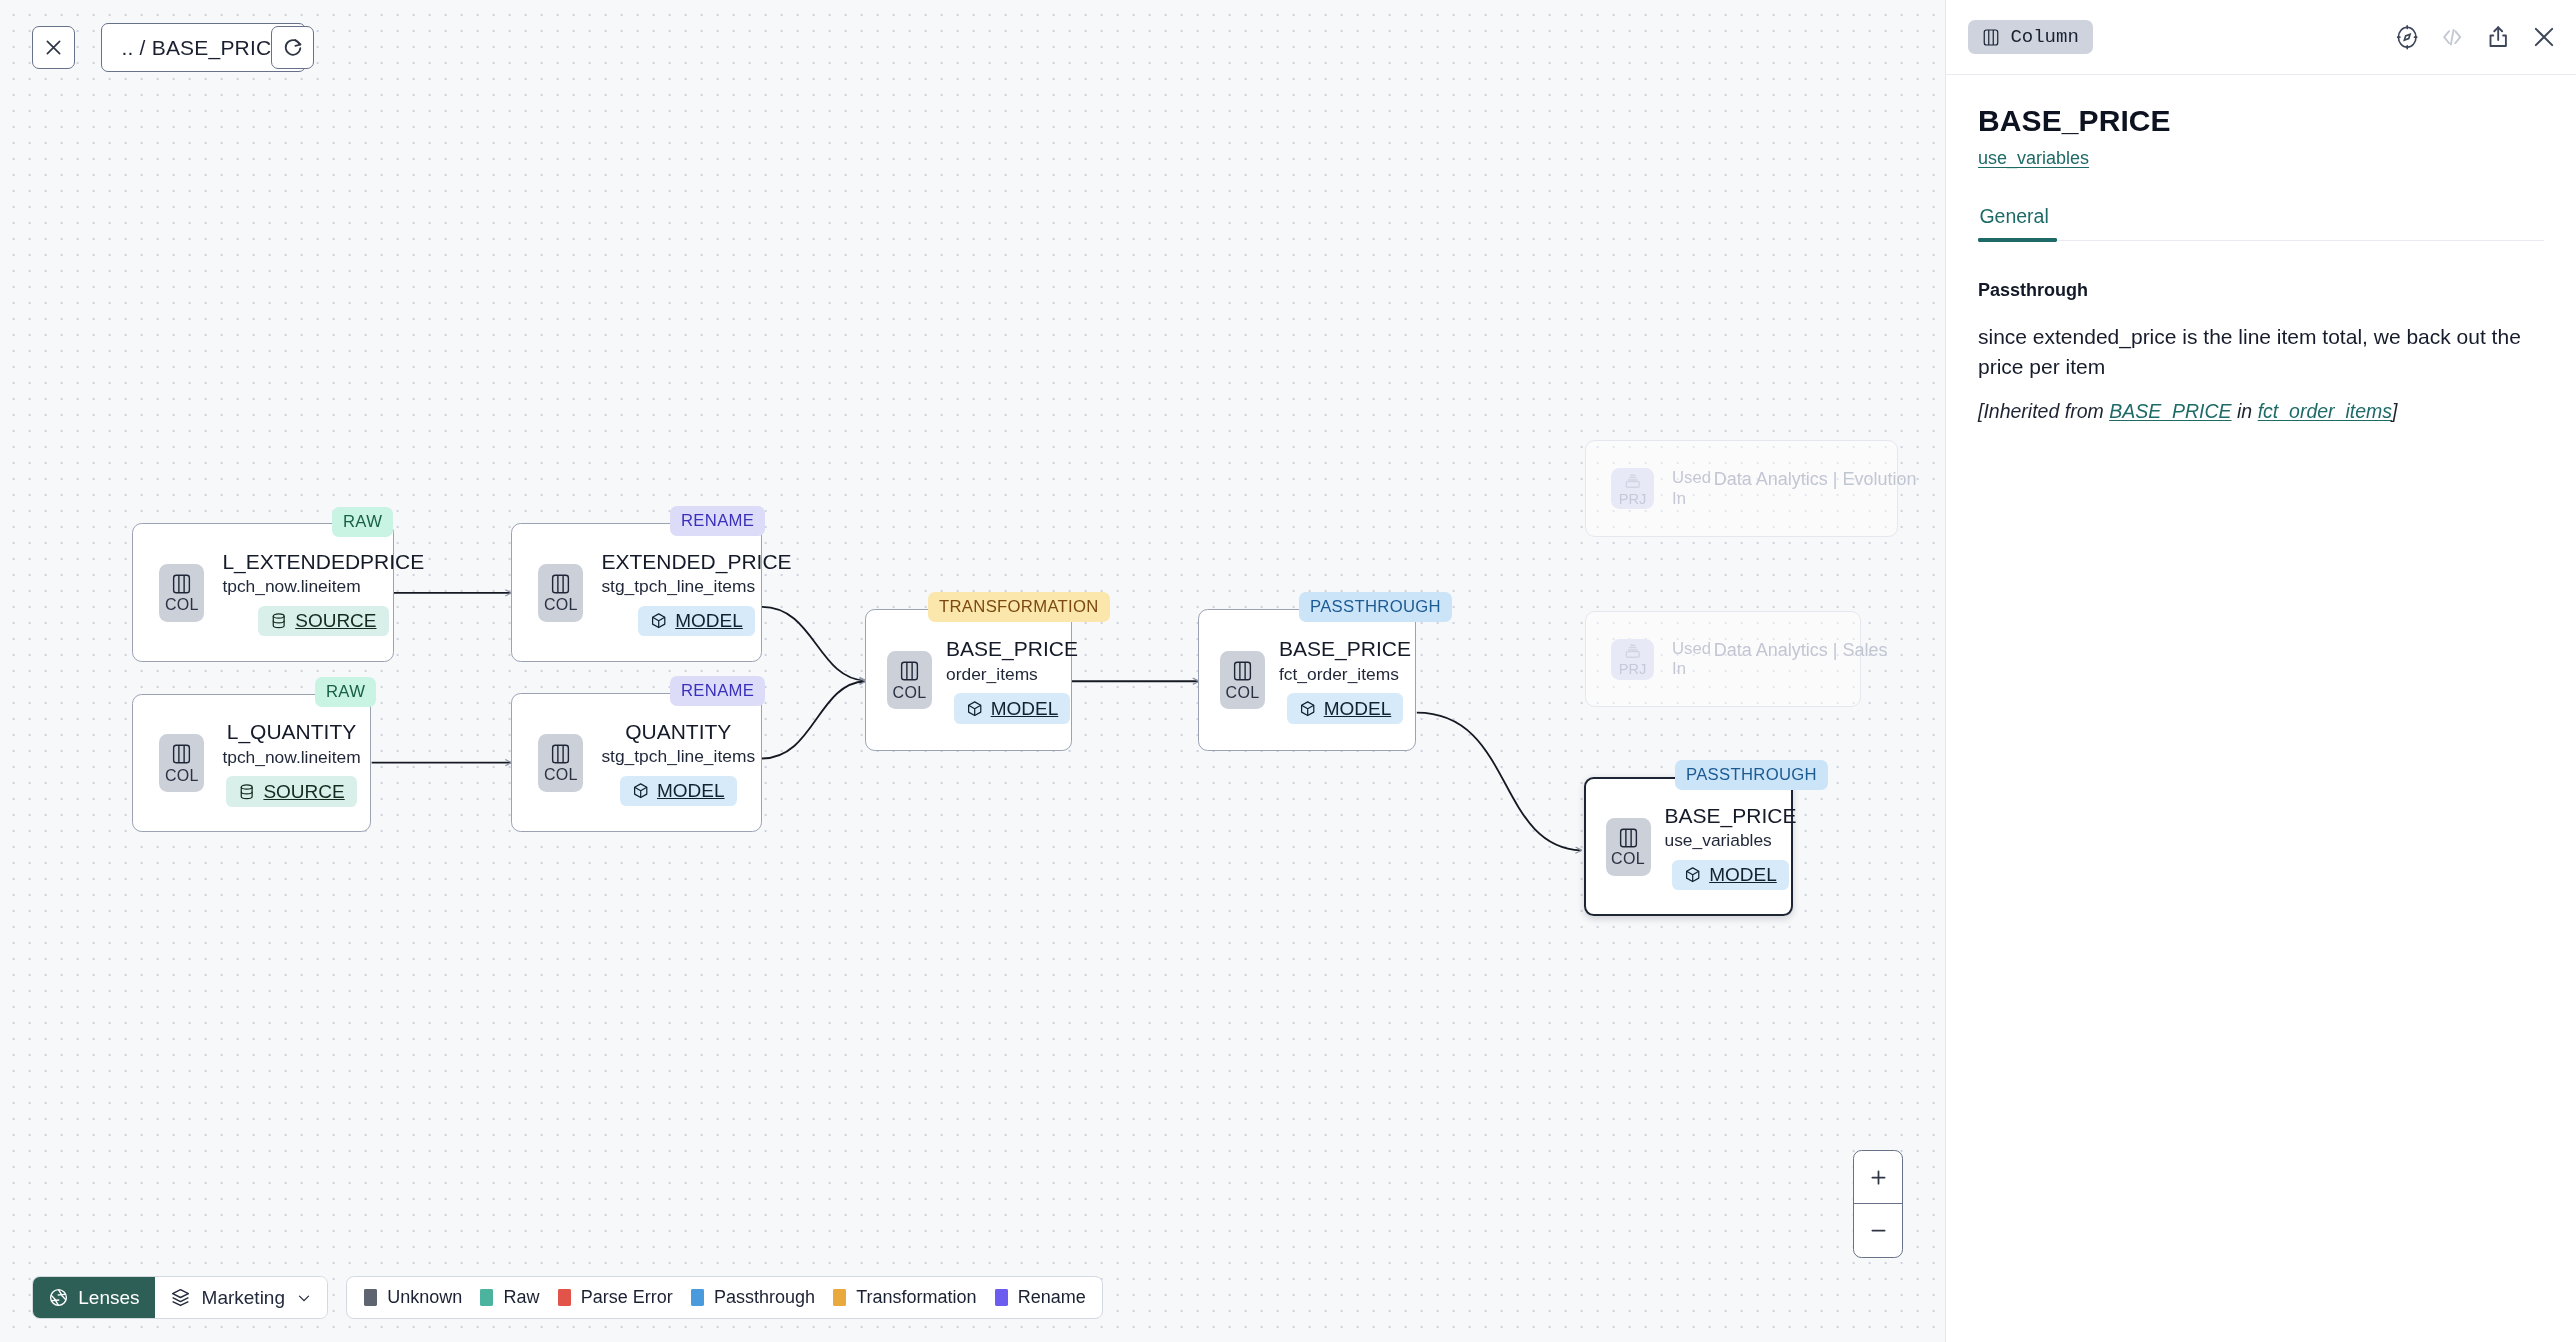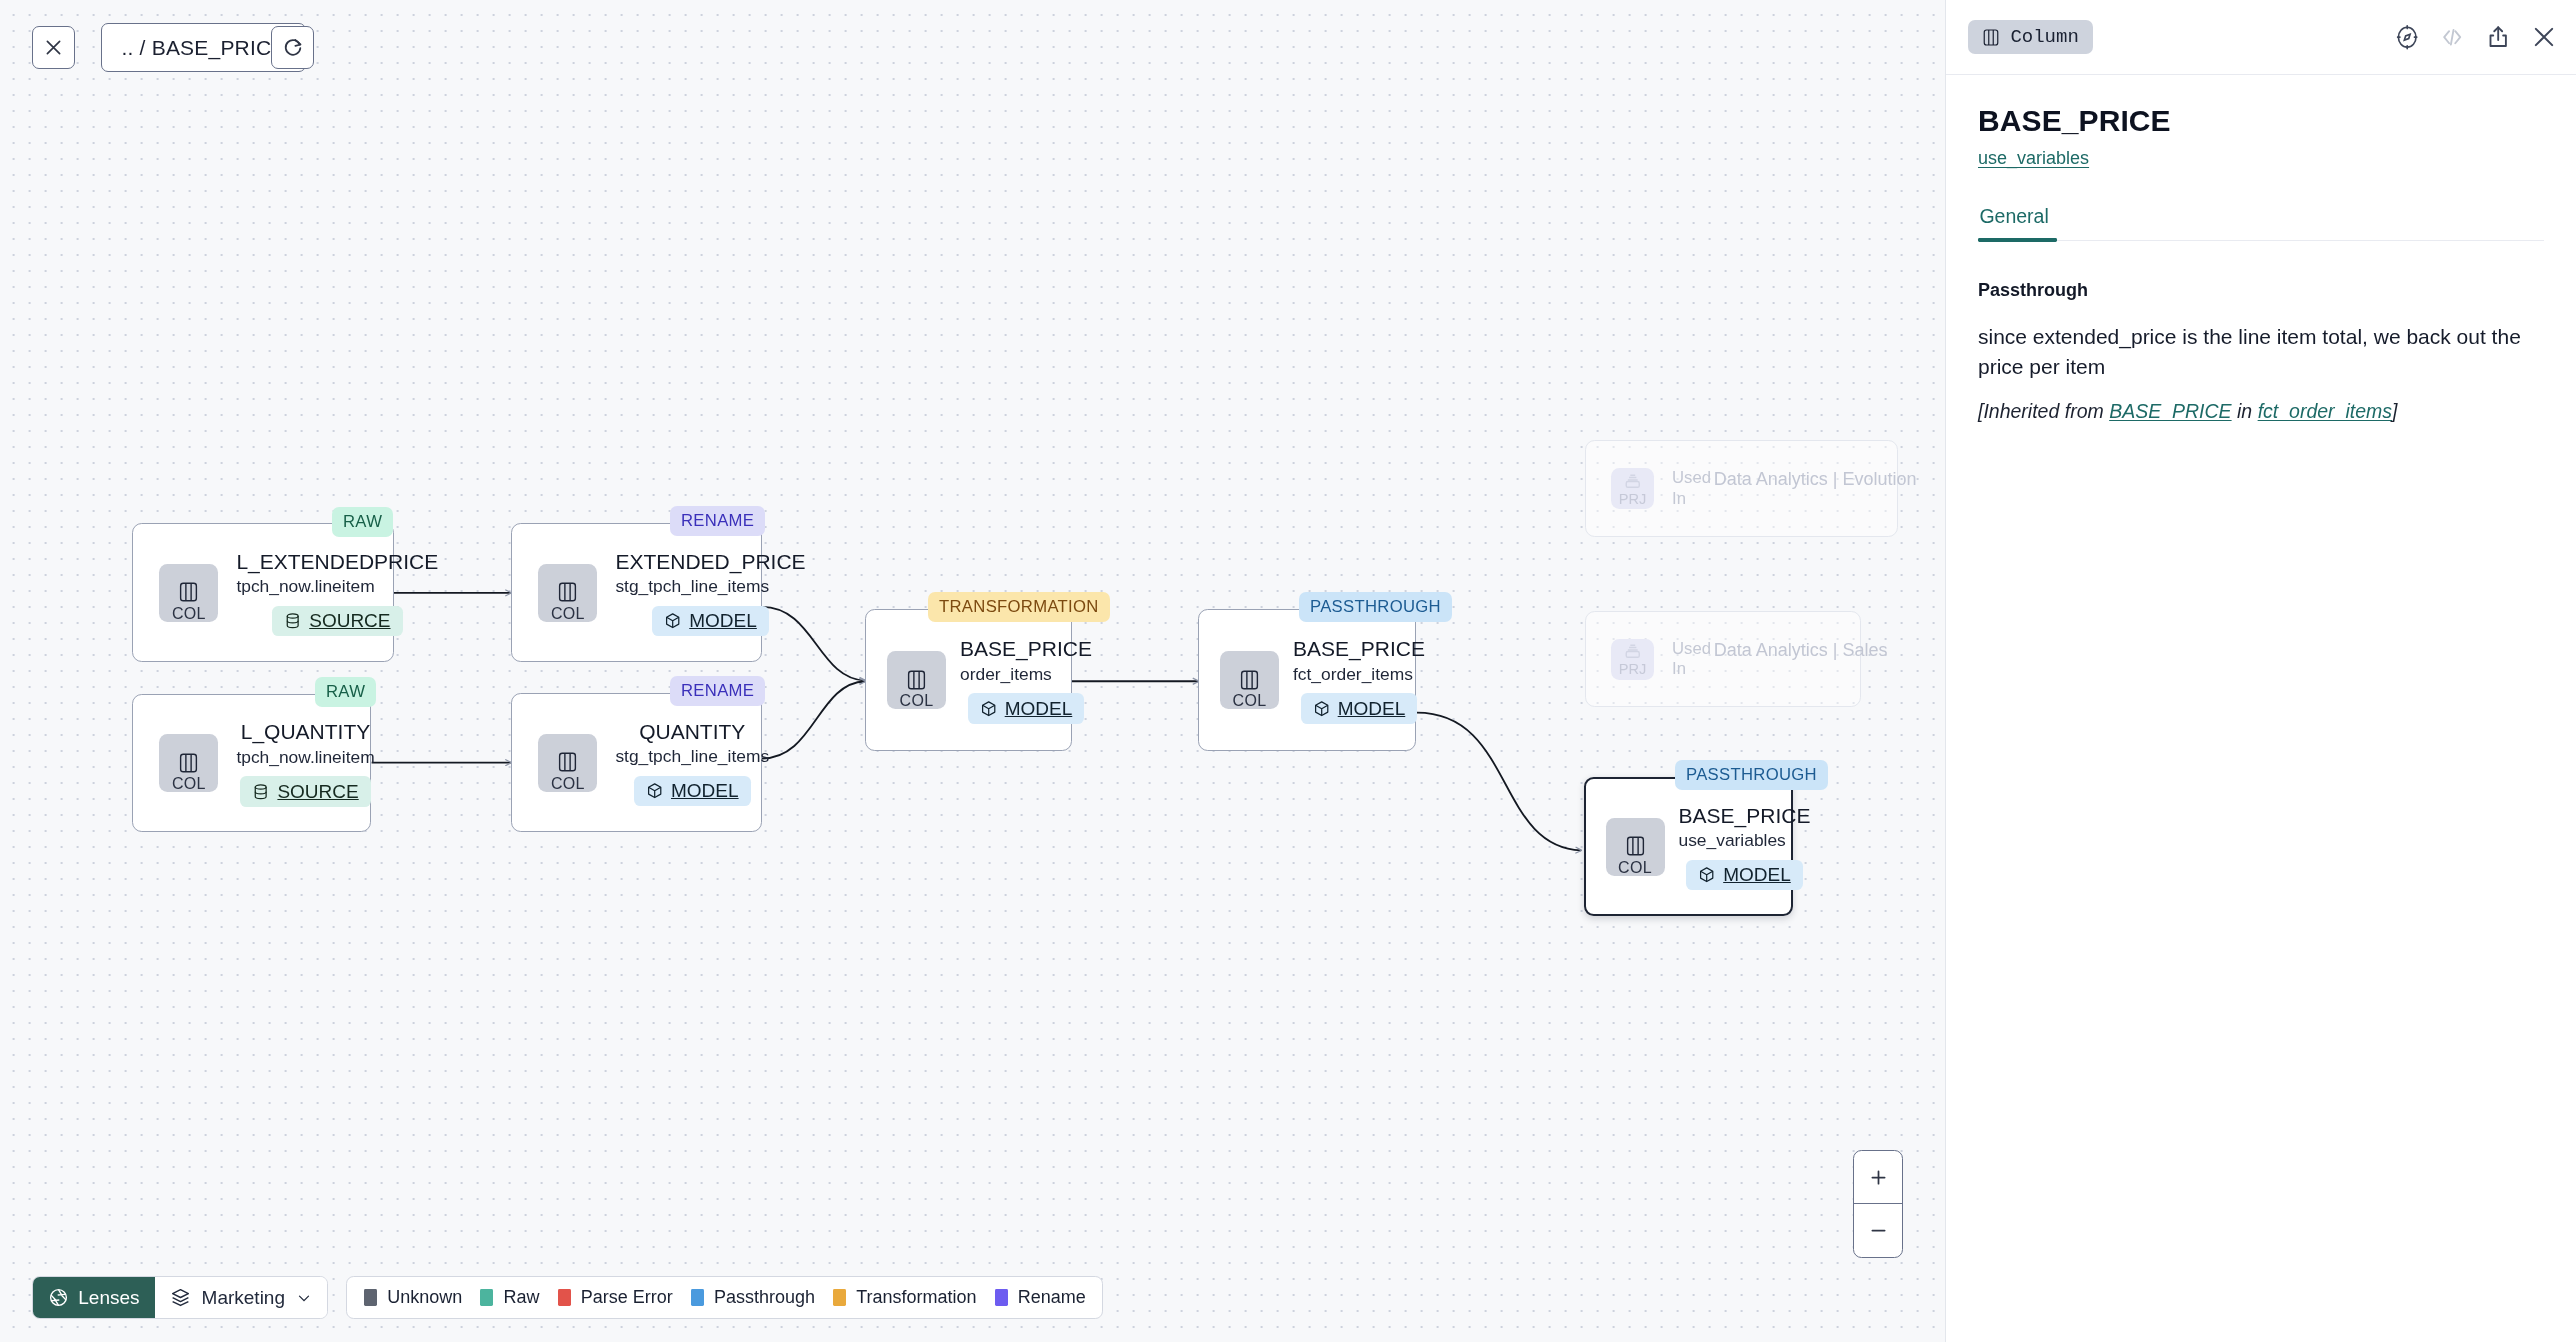--- a/index.html
+++ b/index.html
@@ -48,8 +48,8 @@
   .node-inner { position: relative; width: 100%; height: 100%;
                 display: flex; align-items: center; padding-left: 26.4px; gap: 18px; }
   .kind-chip {
-    width: 59px; height: 58px; border-radius: 8.4px; background: #ccd0d9;
-    display: flex; flex-direction: column; align-items: center; justify-content: flex-end; gap: 1.4px;
+    width: 45px; height: 58px; border-radius: 8.4px; background: #ccd0d9;
+    display: flex; flex-direction: column; align-items: center; justify-content: center; gap: 1.4px;
     flex: none;
   }
   .kind-chip .k-label { font-size: 16px; color: #2b3243; letter-spacing: 0.3px; line-height: 1; }

